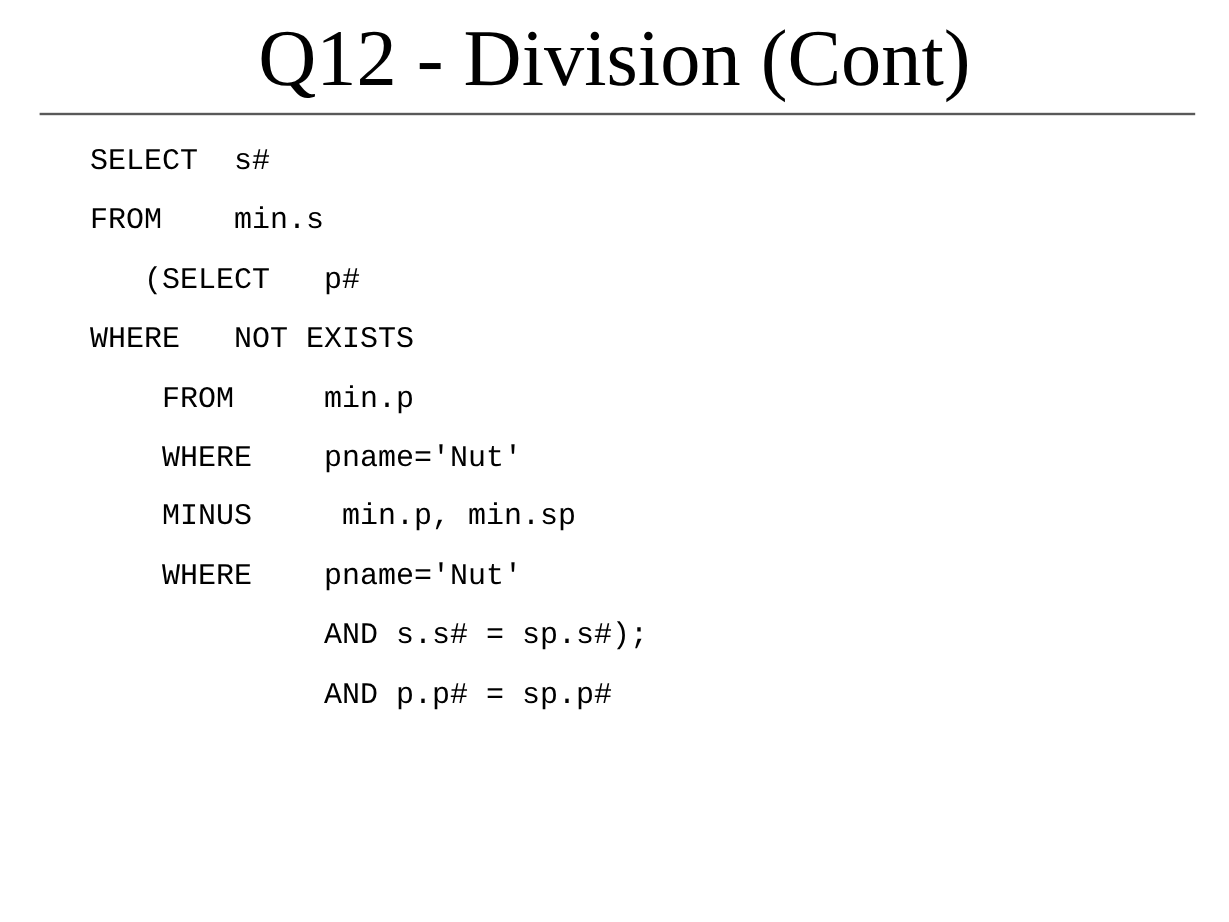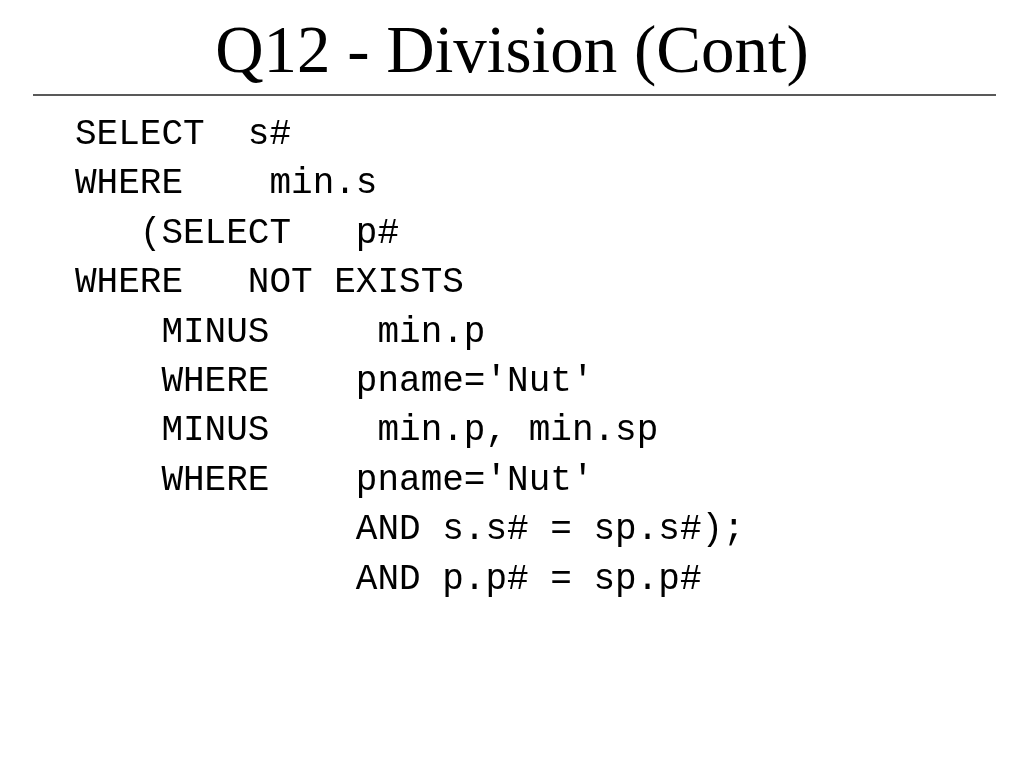--- a/index.html
+++ b/index.html
@@ -41,7 +41,7 @@
     left: 75px;
     top: 110px;
     font-family: "Liberation Mono", monospace;
-    font-size: 36px;
+    font-size: 25px;
     line-height: 49.4px;
     color: #000000;
   }

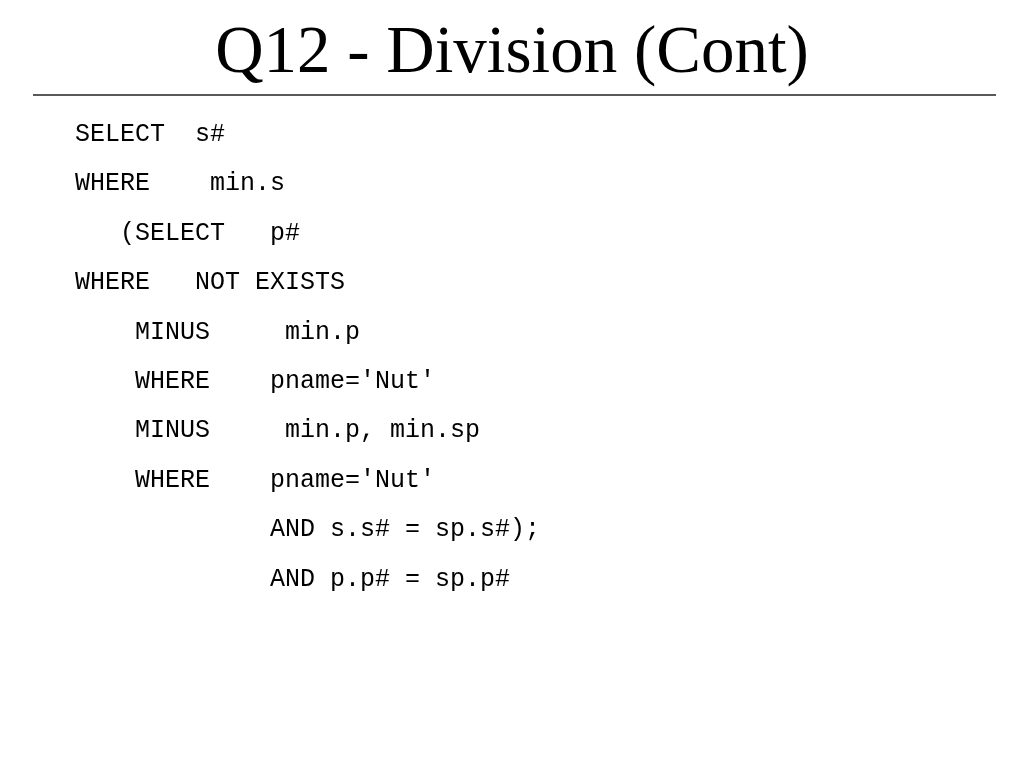--- a/index.html
+++ b/index.html
@@ -70,7 +70,7 @@
 
   <div class="sql-code-block">
     <div class="code-line">SELECT  s#</div>
-    <div class="code-line">WHERE    min.s</div>
+    <div class="code-line">FROM    min.s</div>
     <div class="code-line">   (SELECT   p#</div>
     <div class="code-line">WHERE   NOT EXISTS</div>
     <div class="code-line">    MINUS     min.p</div>

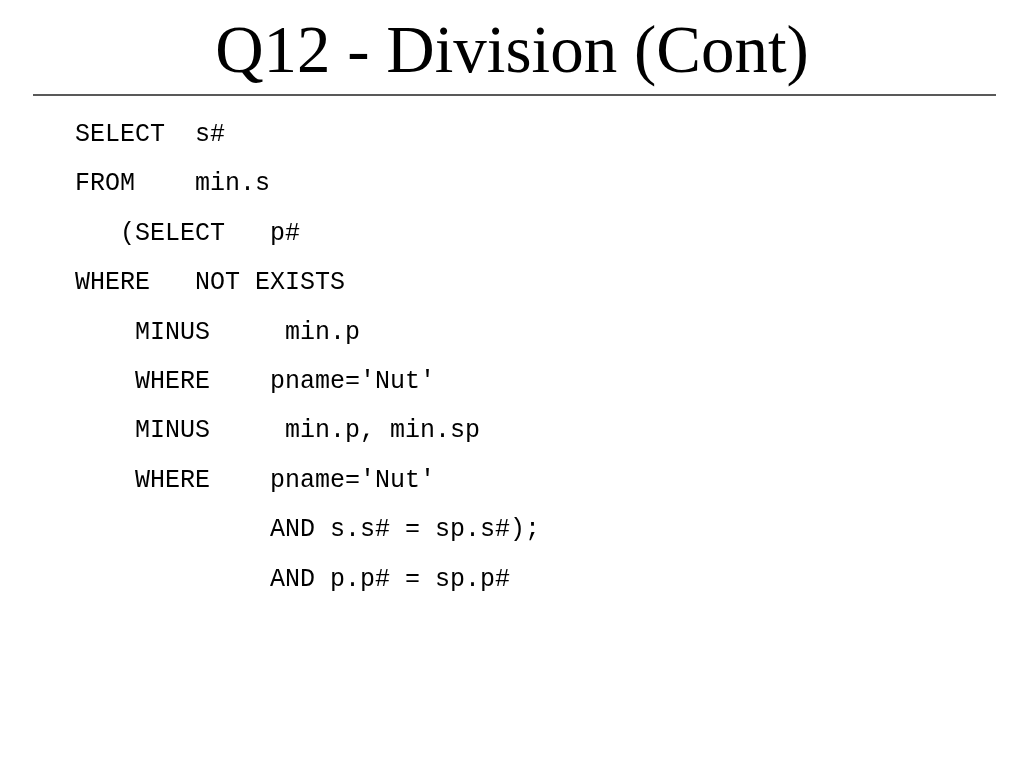--- a/index.html
+++ b/index.html
@@ -73,7 +73,7 @@
     <div class="code-line">FROM    min.s</div>
     <div class="code-line">   (SELECT   p#</div>
     <div class="code-line">WHERE   NOT EXISTS</div>
-    <div class="code-line">    MINUS     min.p</div>
+    <div class="code-line">    FROM     min.p</div>
     <div class="code-line">    WHERE    pname='Nut'</div>
     <div class="code-line">    MINUS     min.p, min.sp</div>
     <div class="code-line">    WHERE    pname='Nut'</div>

